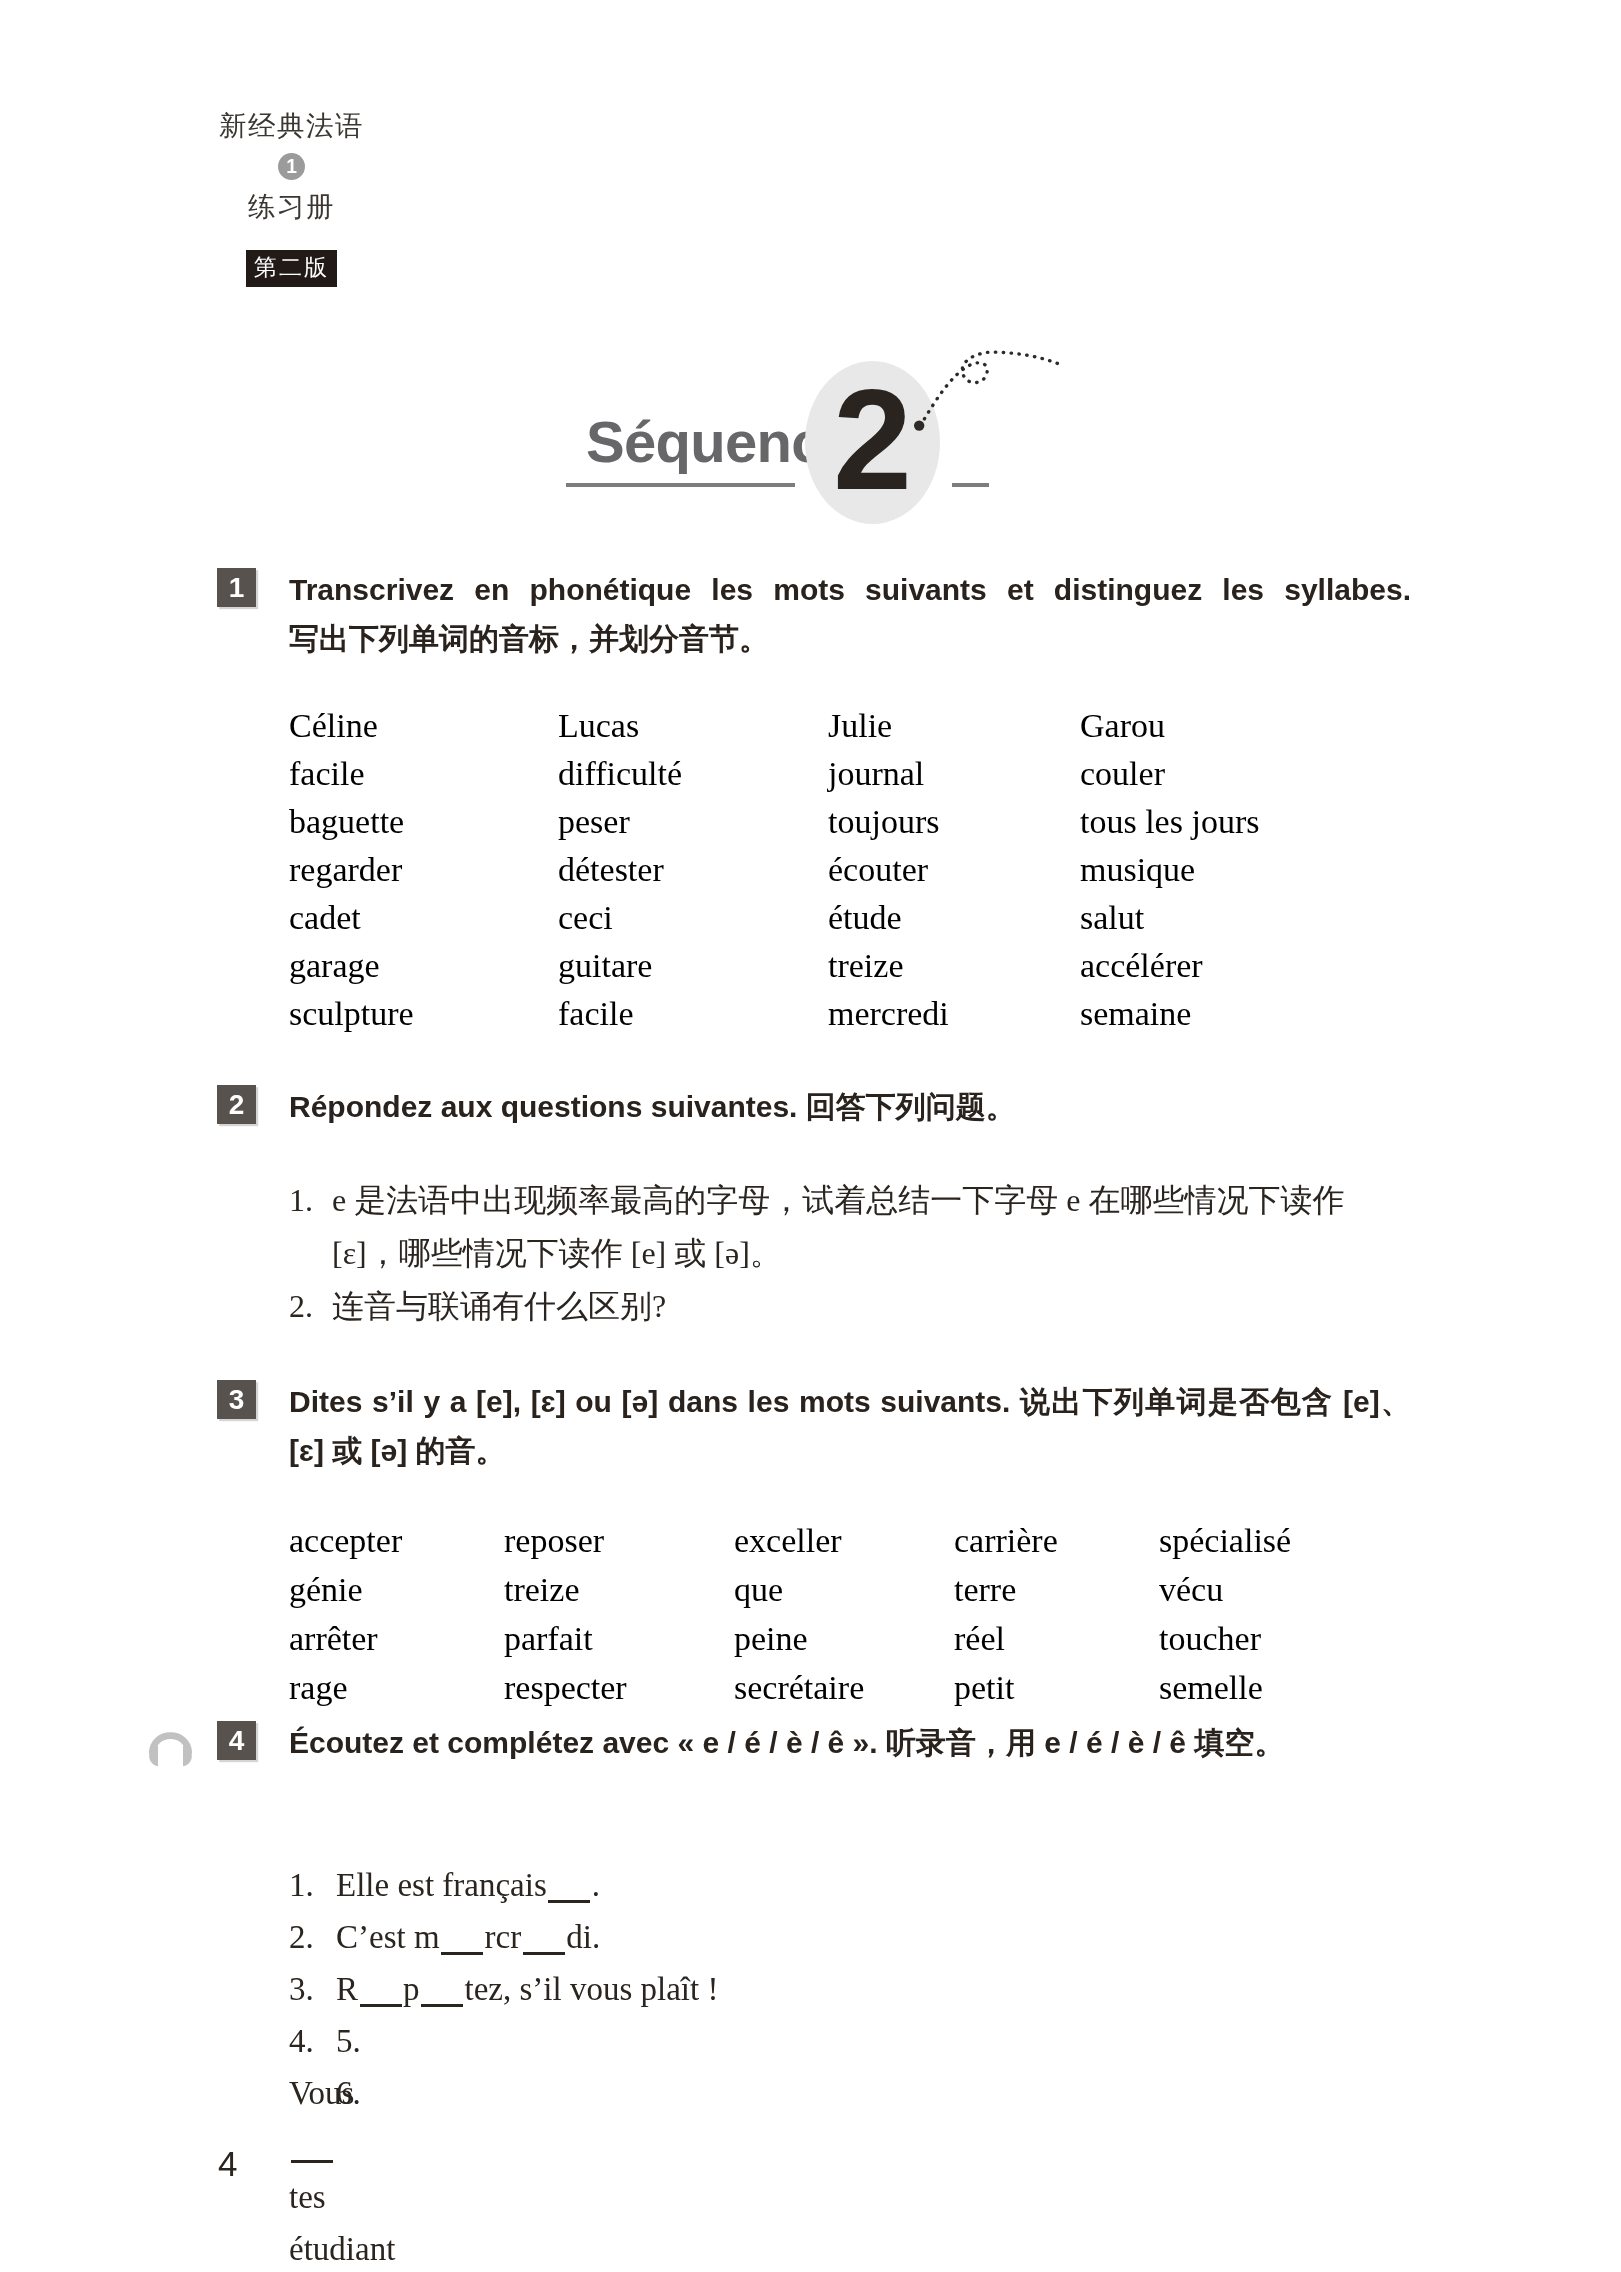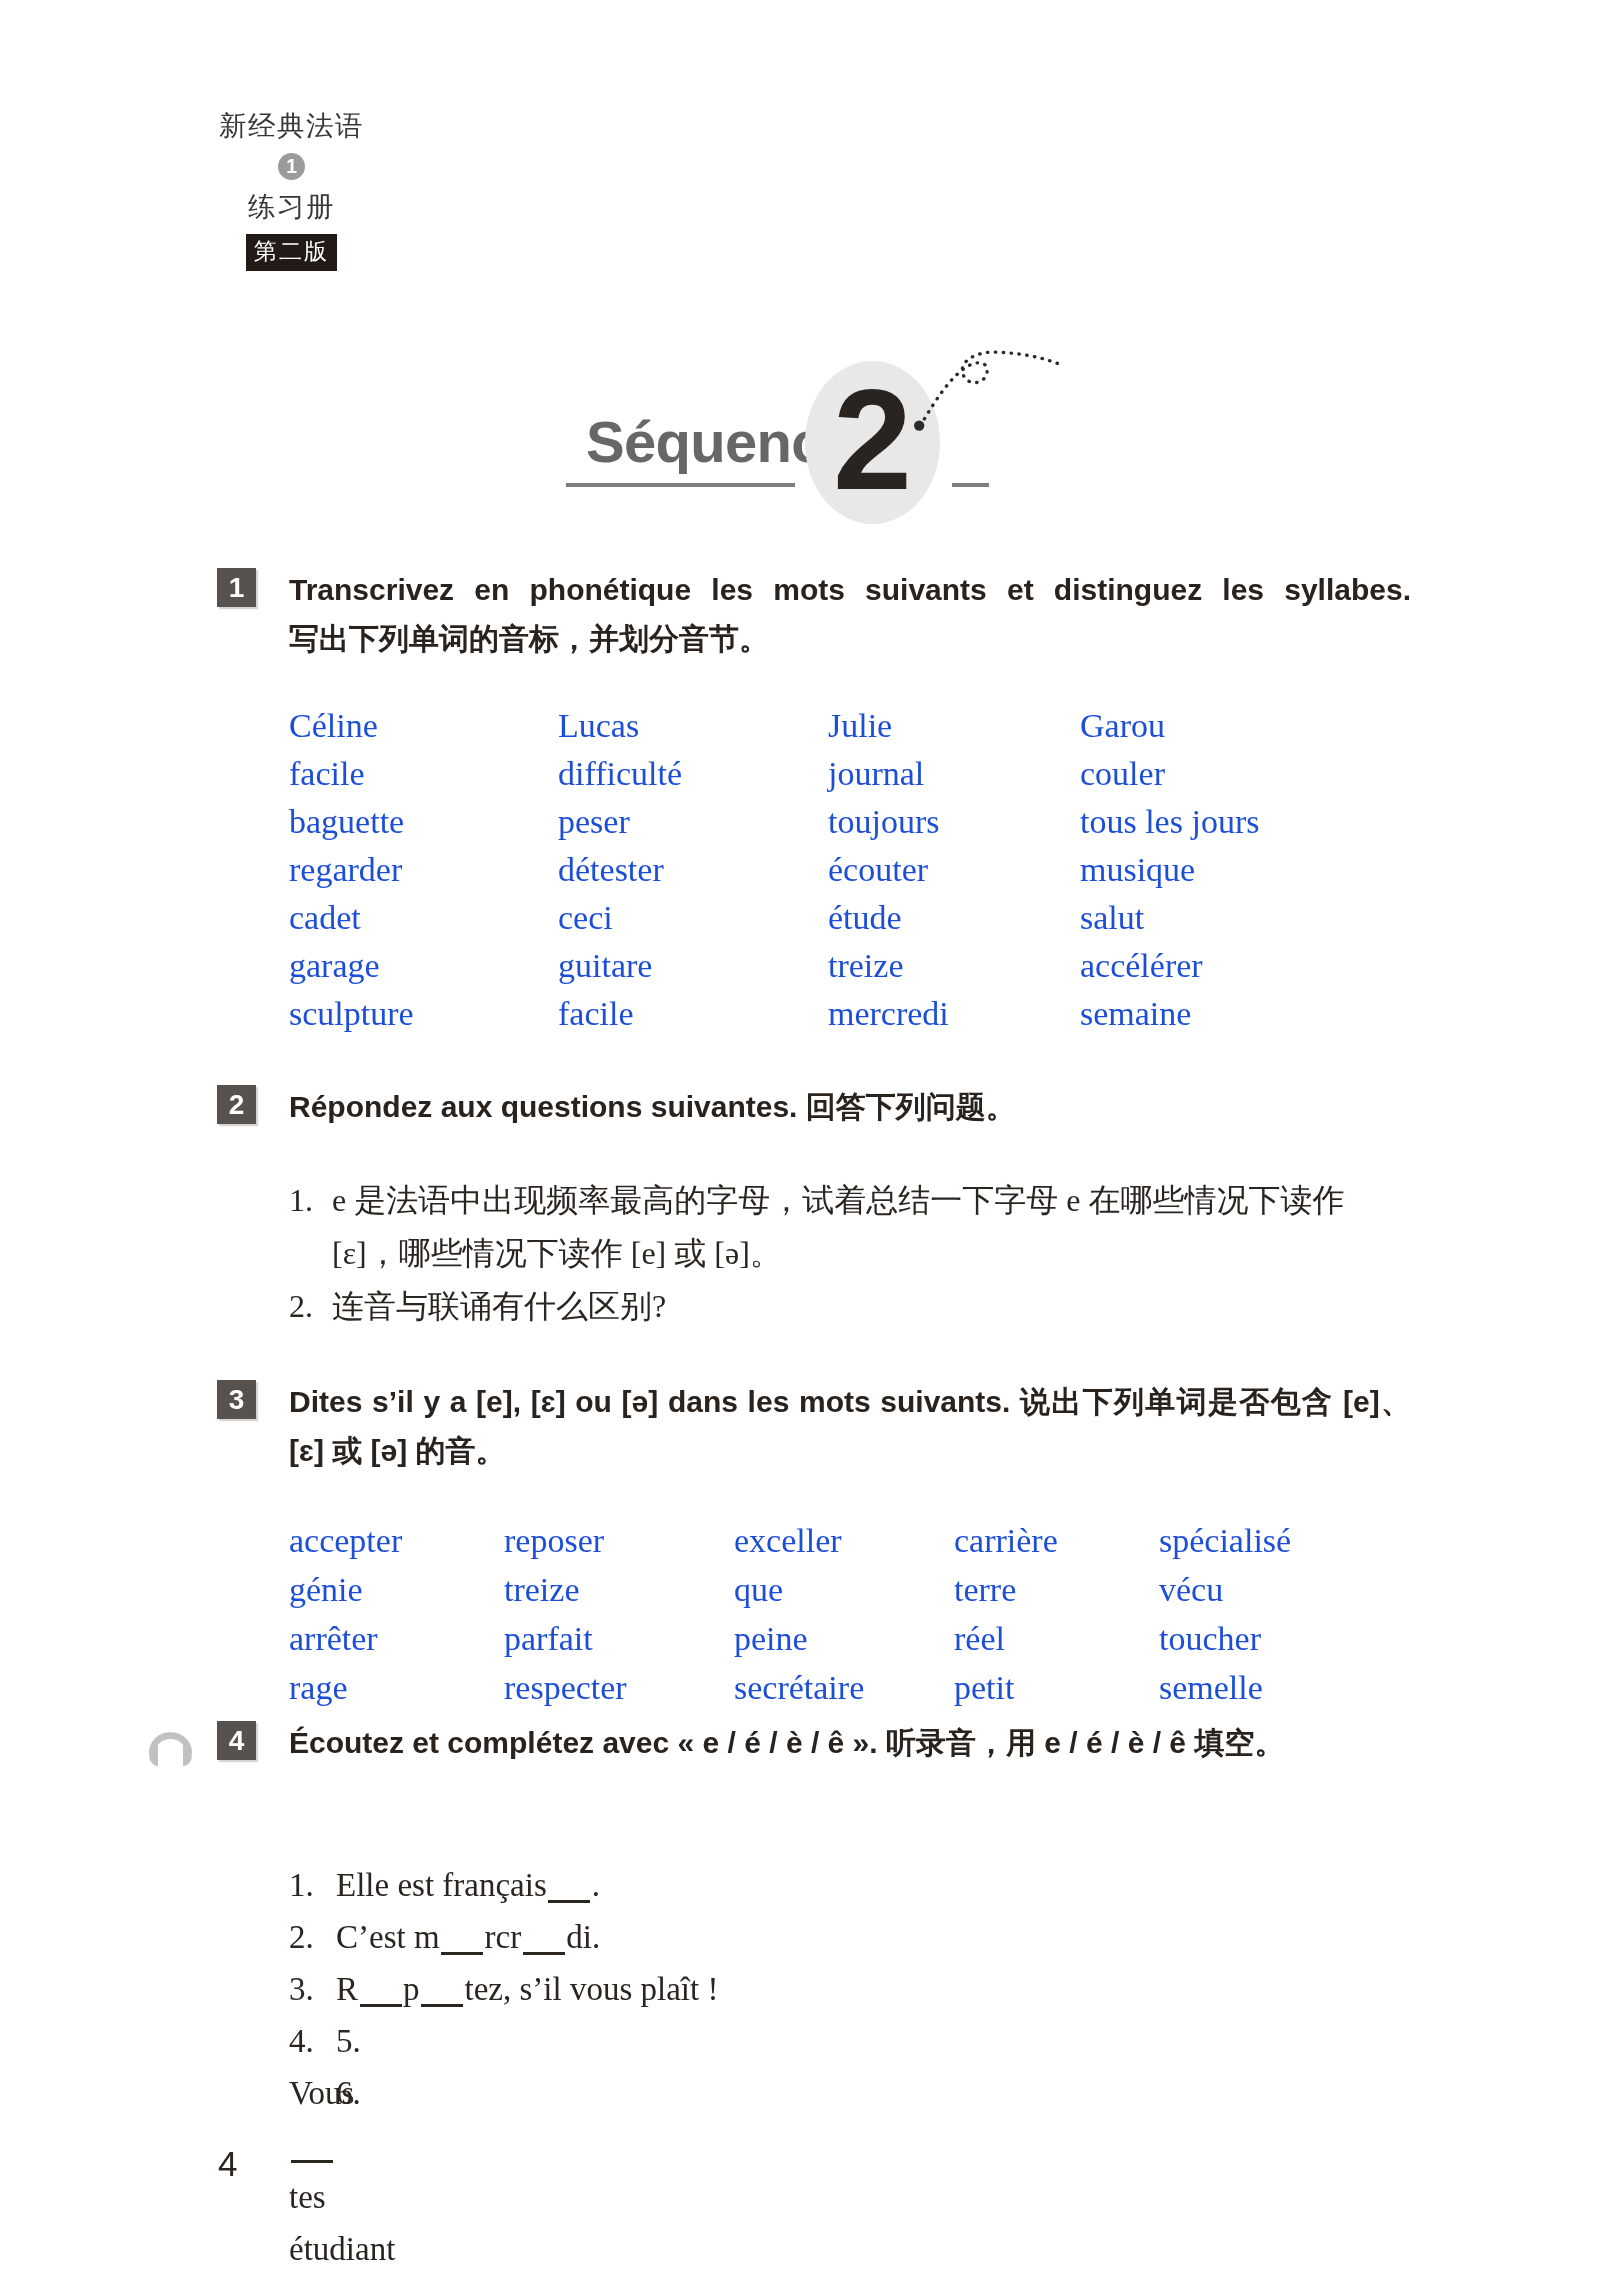--- a/index.html
+++ b/index.html
@@ -12,7 +12,7 @@
   .hdr-circle{width:27px;height:27px;border-radius:50%;background:#9b9b9b;color:#fff;
               display:flex;align-items:center;justify-content:center;font-size:19.3px;font-weight:bold;}
   .hdr-edition{background:#221a16;color:#fff;font-size:23px;font-weight:500;
-               padding:2.2px 7.4px 3.7px;letter-spacing:2.2px;}
+               padding:2.2px 7.4px 3.7px;letter-spacing:2.2px;margin-top:16px;}
 
   
   .seq-label{position:absolute;left:586px;top:408px;font-size:58px;font-weight:bold;color:#67676a;letter-spacing:-0.7px;}

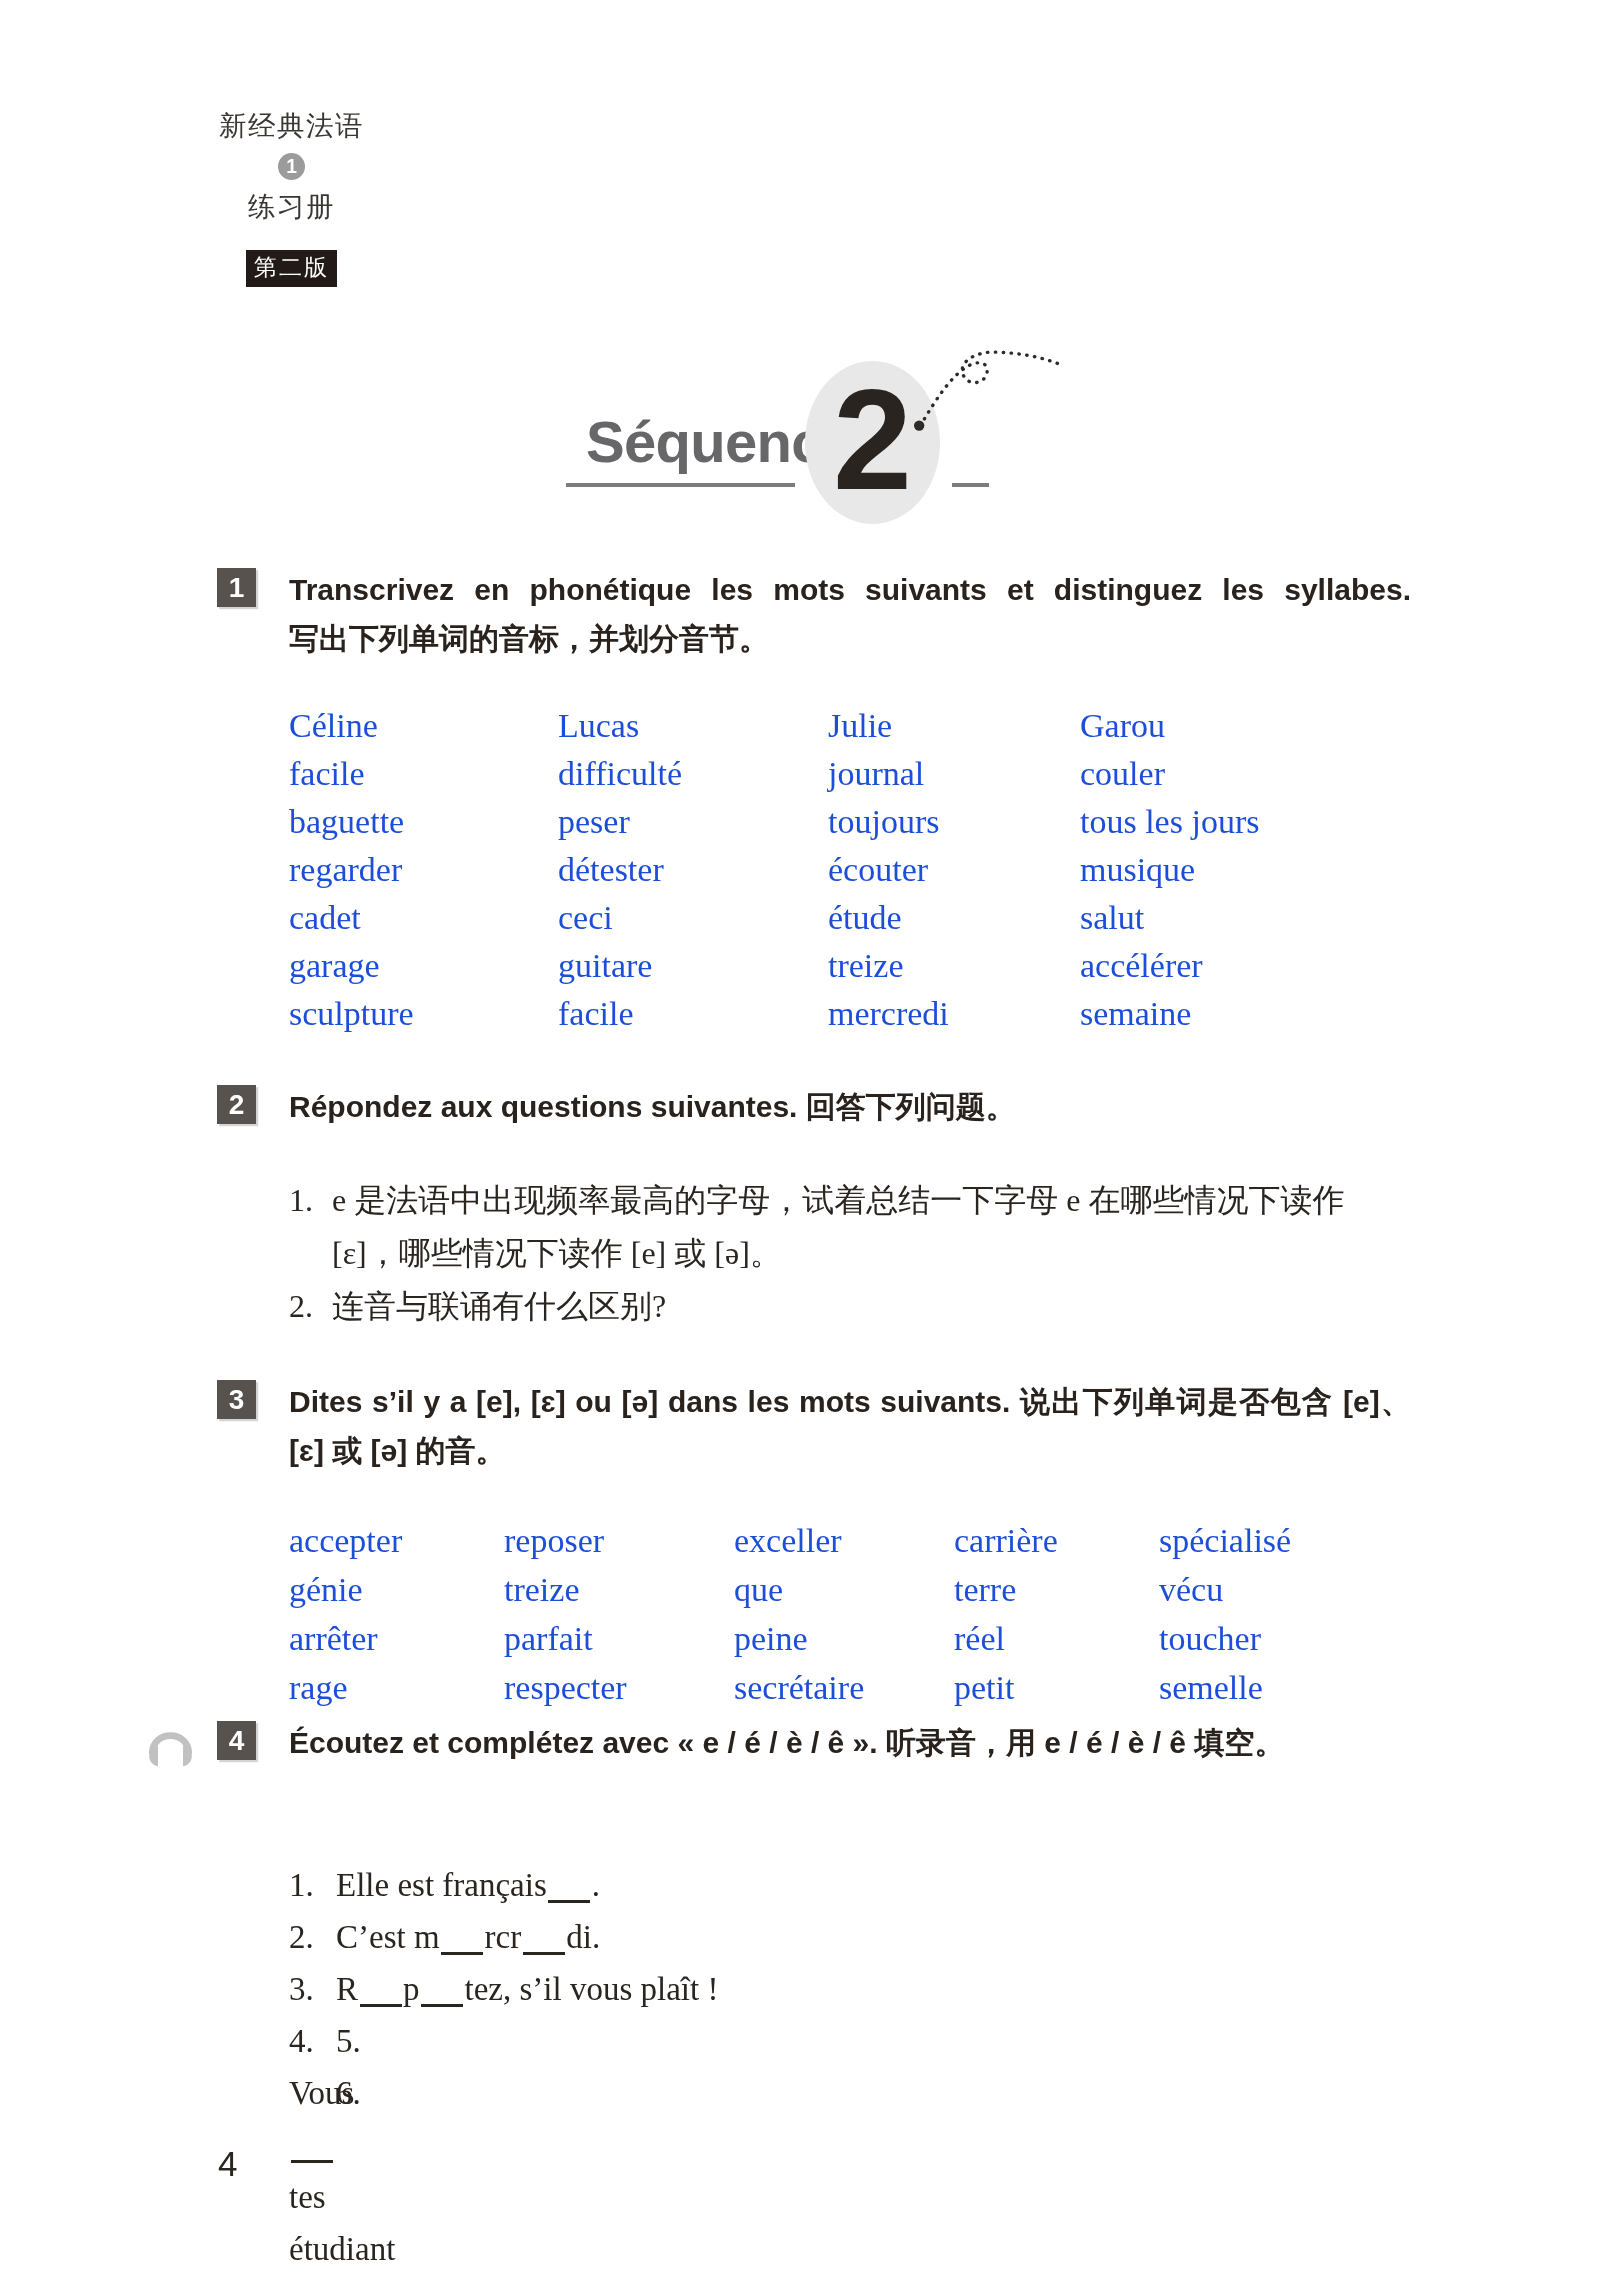--- a/index.html
+++ b/index.html
@@ -34,7 +34,7 @@
 
   
   .word-grid{position:absolute;left:289px;display:grid;
-             font-family:"Liberation Serif",serif;font-size:34px;color:#1d4ed8;}
+             font-family:"Liberation Serif",serif;font-size:34px;color:#000000;}
   .grid-ex1{grid-template-columns:269px 270px 252px auto;grid-auto-rows:48px;}
   .grid-ex3{grid-template-columns:215px 230px 220px 205px auto;grid-auto-rows:49px;}
   .word{line-height:46px;white-space:nowrap;}

